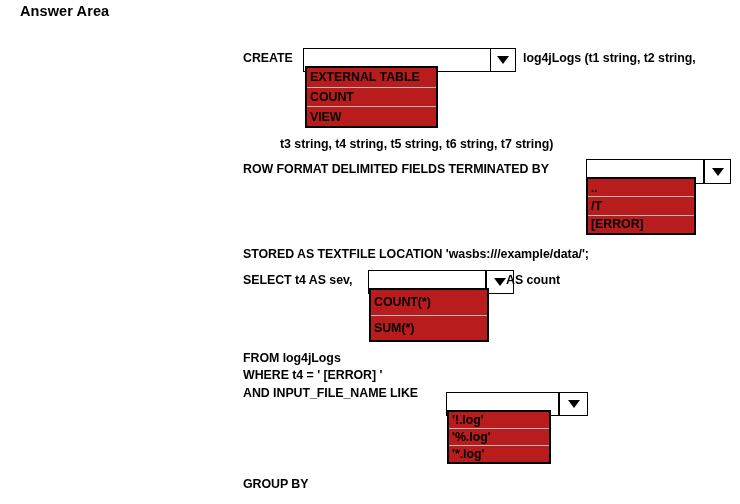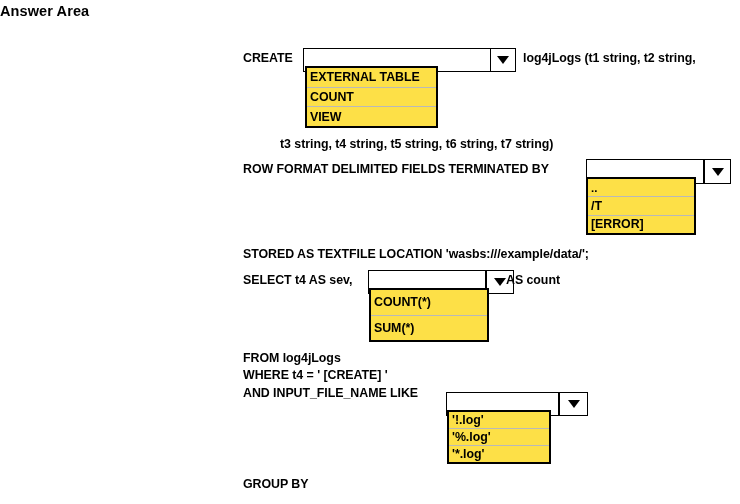--- a/index.html
+++ b/index.html
@@ -24,7 +24,7 @@
   
   .page-title {
     position: absolute;
-    left: 0;
+    left: 20px;
     top: 3px;
     font-size: 14.5px;
     font-weight: bold;

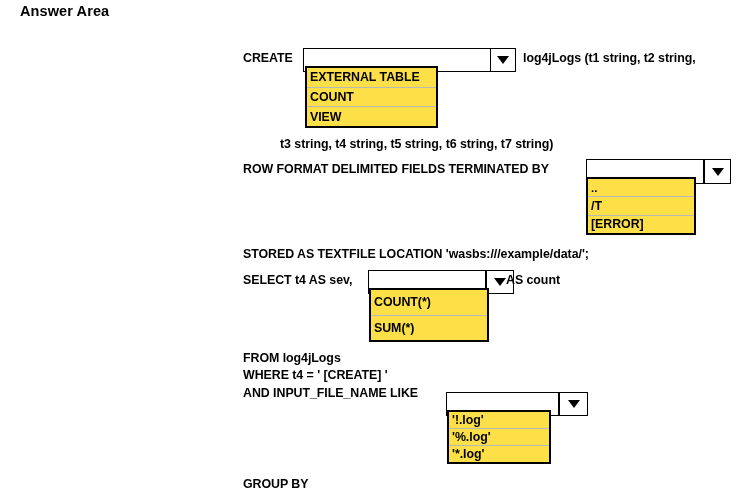--- a/index.html
+++ b/index.html
@@ -65,7 +65,7 @@
   
   .combo-list {
     position: absolute;
-    background: #fde047;
+    background: #b91c1c;
     border: 2.6px solid #000000;
     box-sizing: border-box;
     z-index: 5;

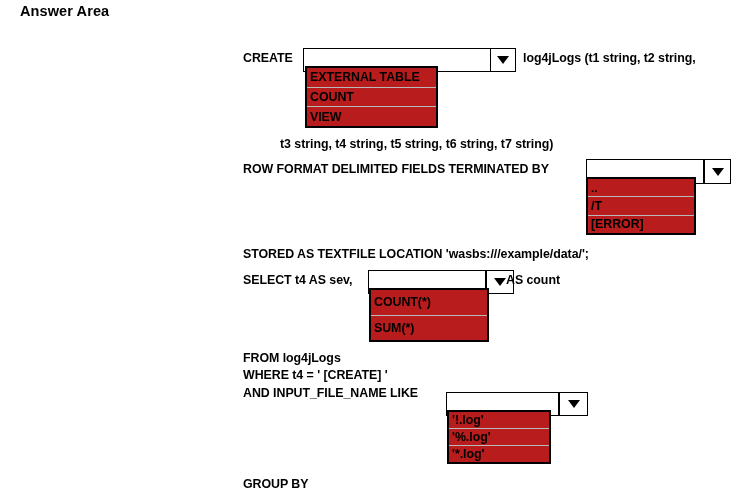--- a/index.html
+++ b/index.html
@@ -146,7 +146,7 @@
 
   <div class="qline" style="left:243px; top:351px;">FROM log4jLogs</div>
 
-  <div class="qline" style="left:243px; top:368px;">WHERE t4 = ' [CREATE] '</div>
+  <div class="qline" style="left:243px; top:368px;">WHERE t4 = ' [ERROR] '</div>
 
   <div class="qline" style="left:243px; top:386px;">AND INPUT_FILE_NAME LIKE</div>
 

